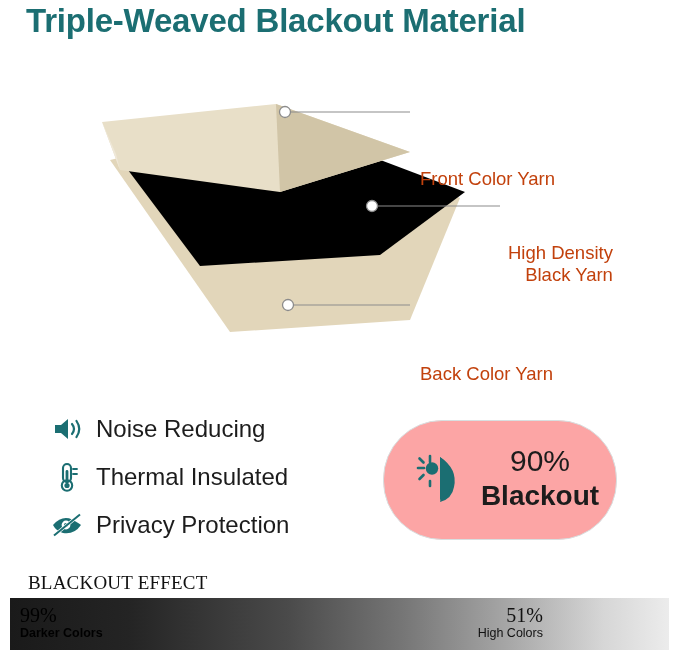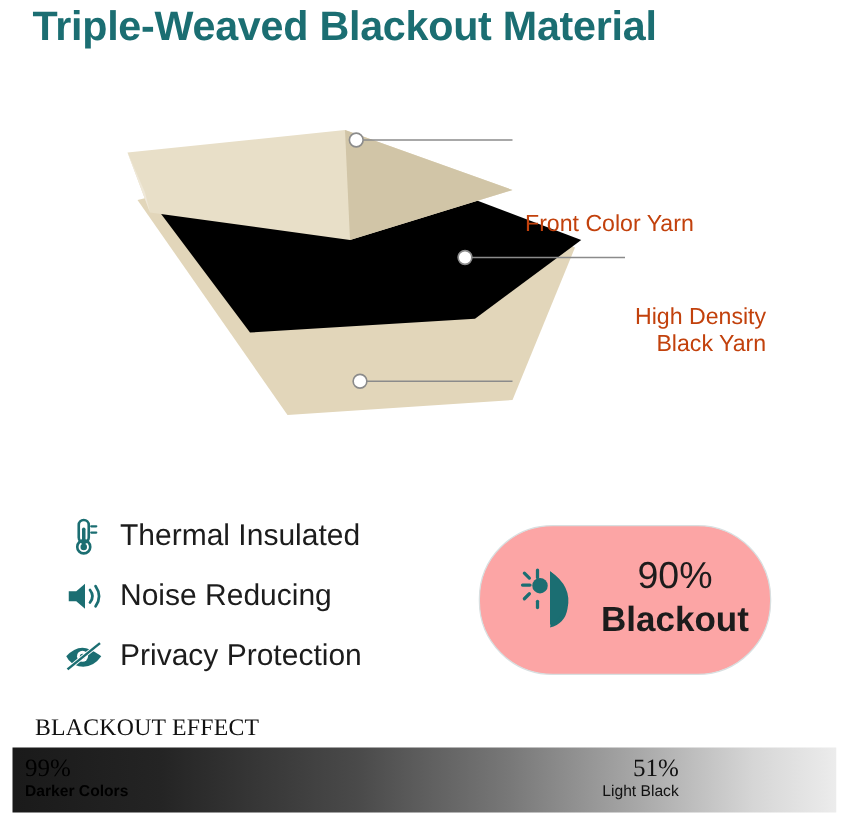--- a/index.html
+++ b/index.html
@@ -161,6 +161,7 @@
       <div>High Density</div>
       <div>Black Yarn</div>
     </div>
+    <div class="callout-label lbl-back">Back Color Yarn</div>
   </div>
 
   <div class="features">

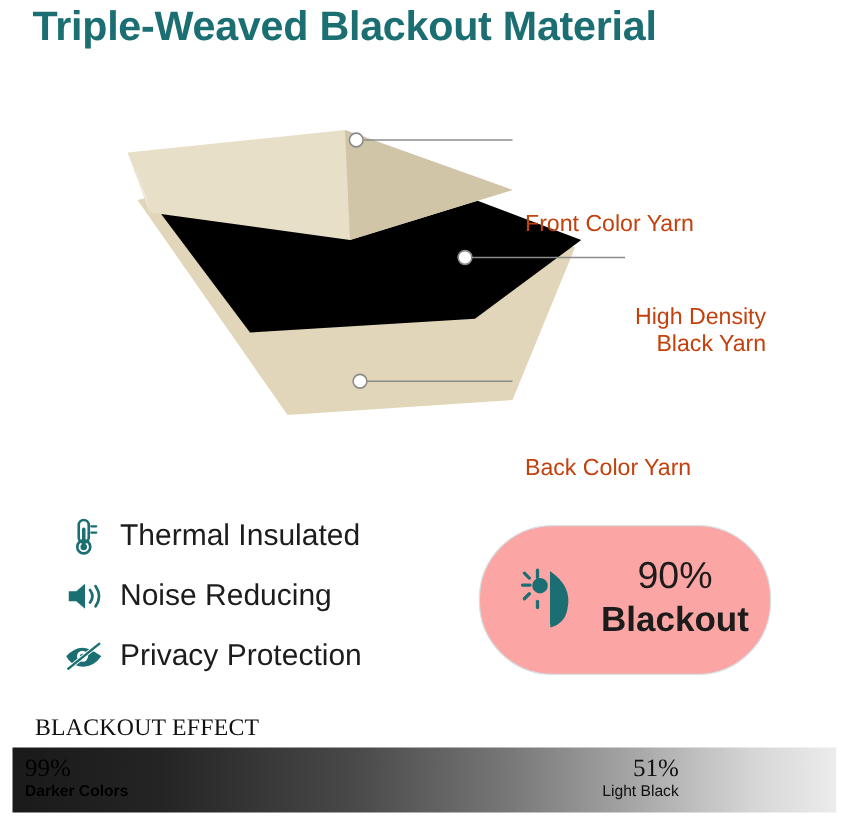--- a/index.html
+++ b/index.html
@@ -165,6 +165,17 @@
   </div>
 
   <div class="features">
+
+    <div class="feature">
+      <span class="ficon">
+        <svg width="32" height="28" viewBox="0 0 32 28">
+          <path d="M4 10 L10 10 L17 4 L17 24 L10 18 L4 18 Z" fill="#1b6e72"></path>
+          <path d="M21 9 Q25 14 21 19" fill="none" stroke="#1b6e72" stroke-width="2.2" stroke-linecap="round"></path>
+          <path d="M25.5 6 Q31 14 25.5 22" fill="none" stroke="#1b6e72" stroke-width="2.2" stroke-linecap="round"></path>
+        </svg>
+      </span>
+      <span class="ftext">Noise Reducing</span>
+    </div>
 
     <div class="feature">
       <span class="ficon">
@@ -178,17 +189,6 @@
         </svg>
       </span>
       <span class="ftext">Thermal Insulated</span>
-    </div>
-
-    <div class="feature">
-      <span class="ficon">
-        <svg width="32" height="28" viewBox="0 0 32 28">
-          <path d="M4 10 L10 10 L17 4 L17 24 L10 18 L4 18 Z" fill="#1b6e72"></path>
-          <path d="M21 9 Q25 14 21 19" fill="none" stroke="#1b6e72" stroke-width="2.2" stroke-linecap="round"></path>
-          <path d="M25.5 6 Q31 14 25.5 22" fill="none" stroke="#1b6e72" stroke-width="2.2" stroke-linecap="round"></path>
-        </svg>
-      </span>
-      <span class="ftext">Noise Reducing</span>
     </div>
 
     <div class="feature">

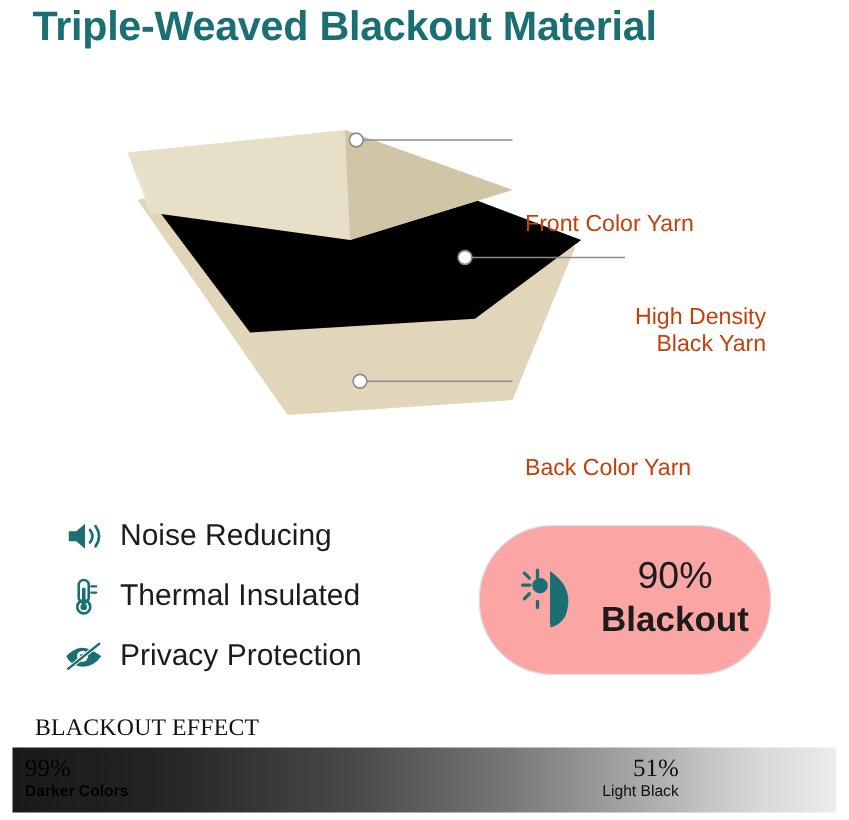--- a/index.html
+++ b/index.html
@@ -235,7 +235,7 @@
   </div>
   <div class="grad-right">
     <span class="big">51%</span>
-    <span class="sm">Light Black</span>
+    <span class="sm">High Colors</span>
   </div>
 
 </div>

